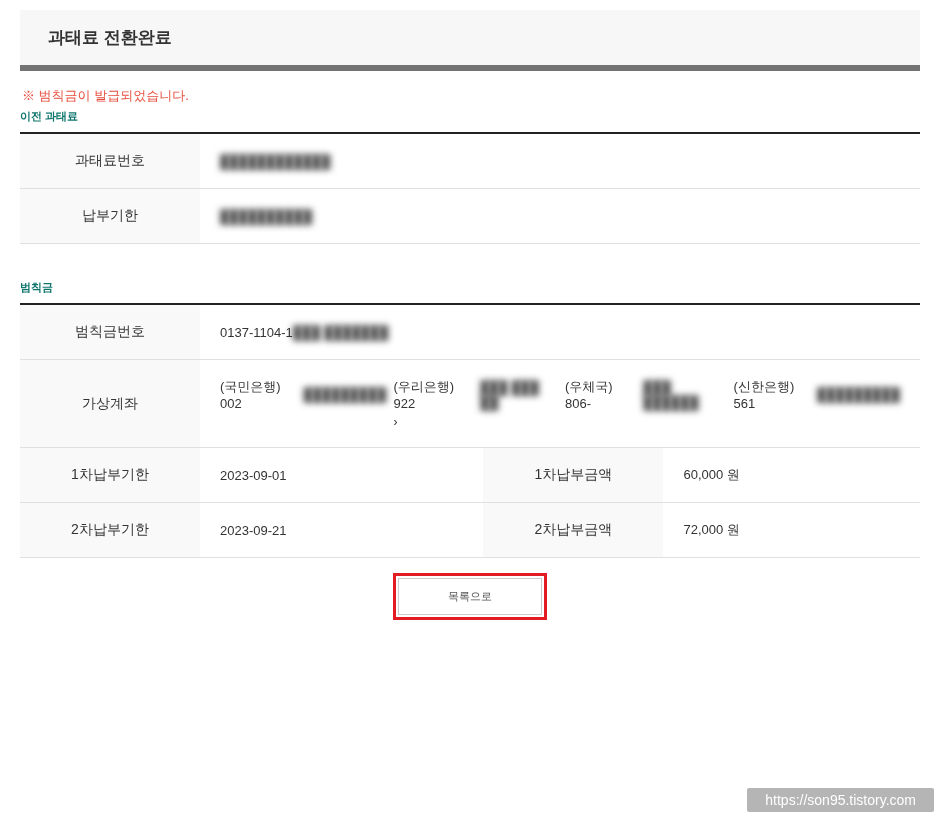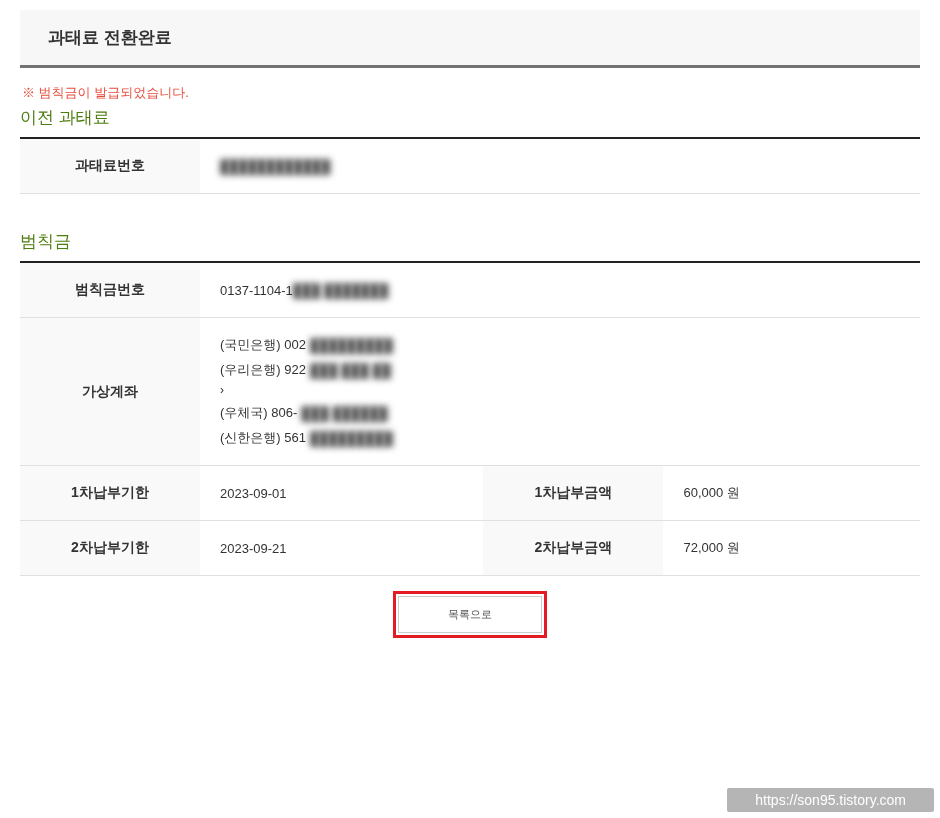--- a/index.html
+++ b/index.html
@@ -17,7 +17,7 @@
     }
     .page-header {
       background: #f7f7f7;
-      border-bottom: 3px solid #737373;
+      border-bottom: 6px solid #737373;
       padding: 16px 28px;
       margin-bottom: 16px;
     }

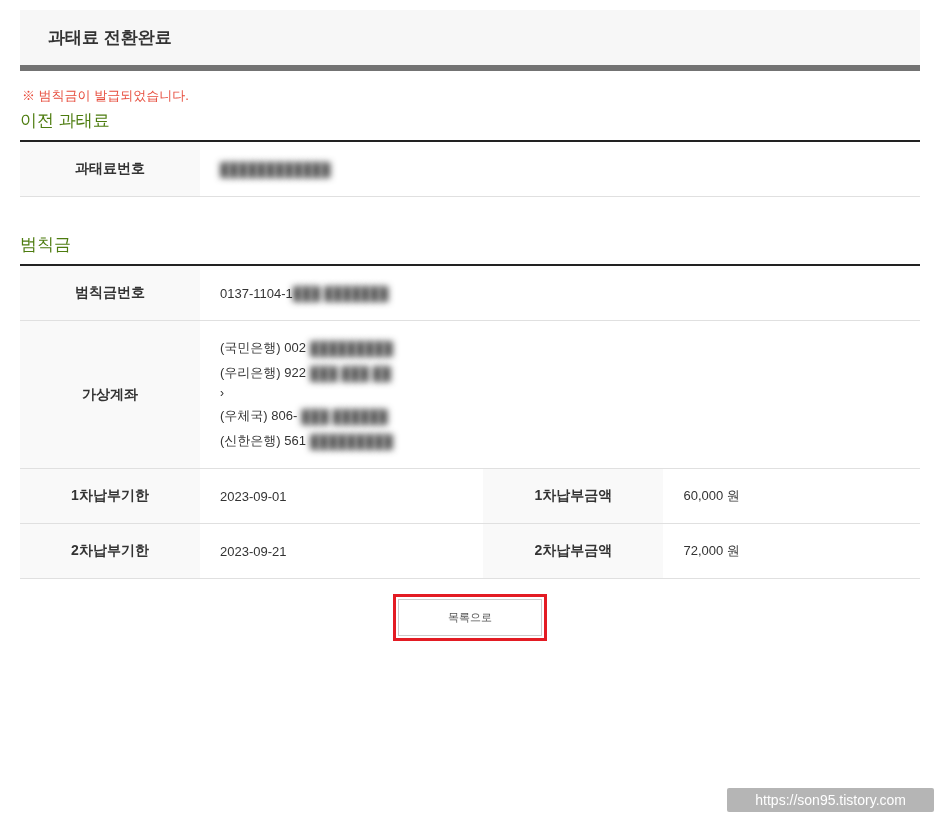--- a/index.html
+++ b/index.html
@@ -32,9 +32,9 @@
       margin: 0 0 4px 2px;
     }
     .section-title {
-      font-size: 17px;
-      font-weight: 400;
-      color: #4d7c0f;
+      font-size: 11px;
+      font-weight: 700;
+      color: #0f766e;
       margin-bottom: 8px;
     }
     .data-table {

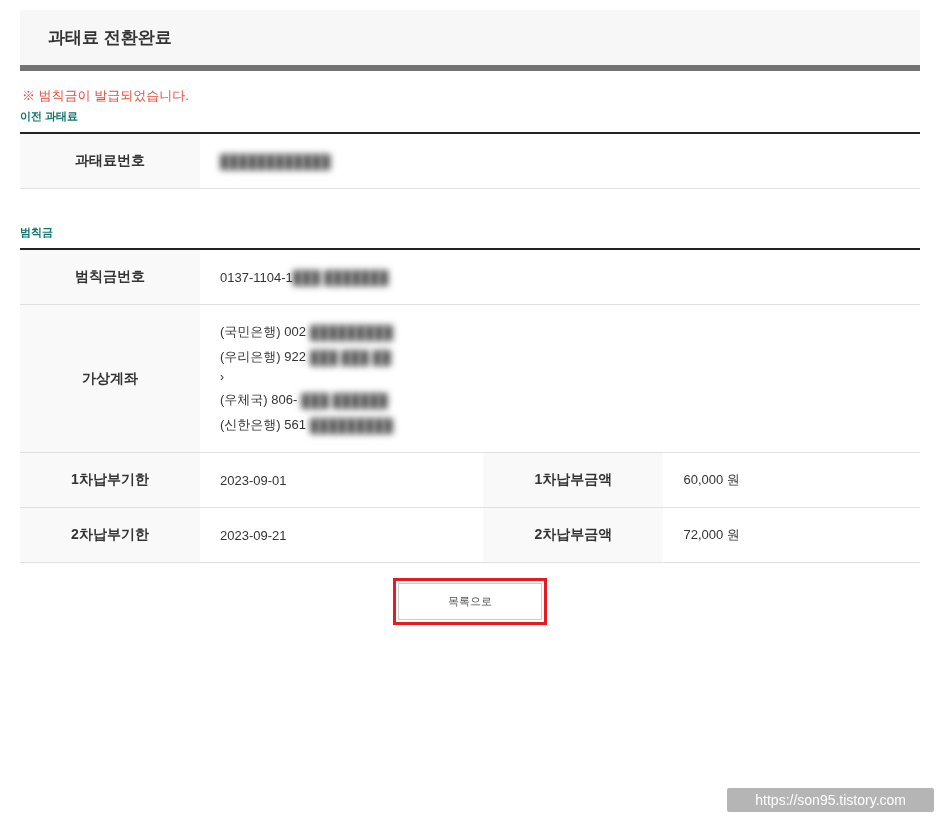--- a/index.html
+++ b/index.html
@@ -47,7 +47,7 @@
     }
     .data-table th {
       background: #f9f9f9;
-      font-weight: 700;
+      font-weight: 400;
       font-size: 14px;
       color: #333;
       text-align: center;

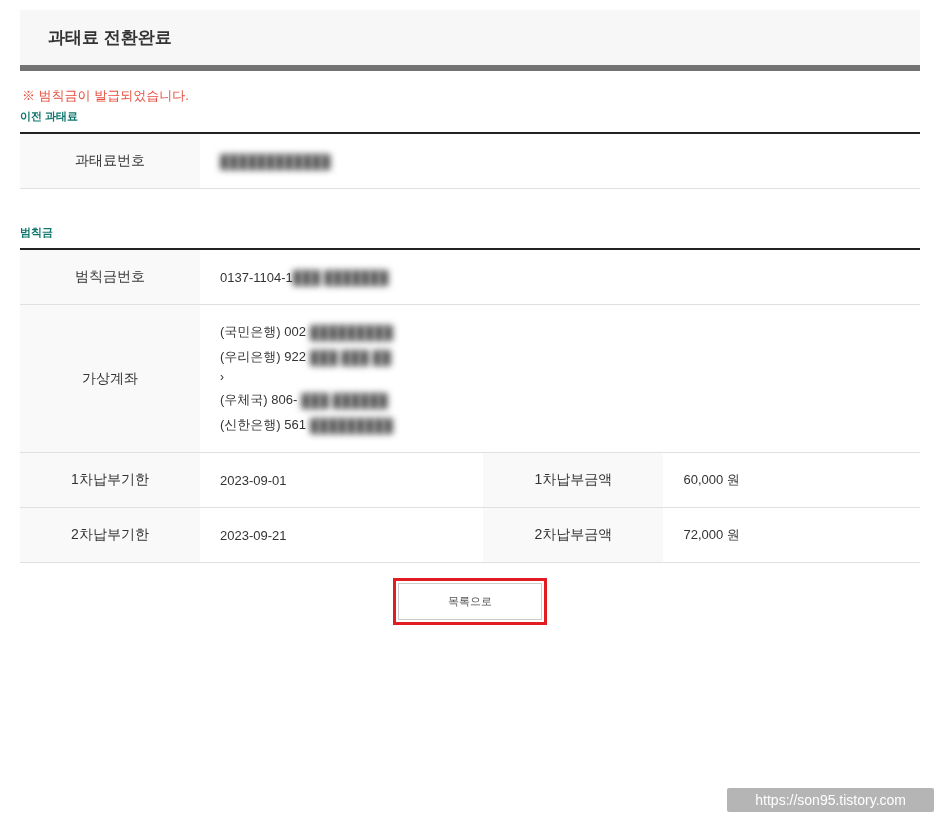--- a/index.html
+++ b/index.html
@@ -144,6 +144,10 @@
     <th>과태료번호</th>
     <td class="blurred">████████████</td>
   </tr>
+  <tr>
+    <th>납부기한</th>
+    <td class="blurred">██████████</td>
+  </tr>
 </tbody>
   </table>
 

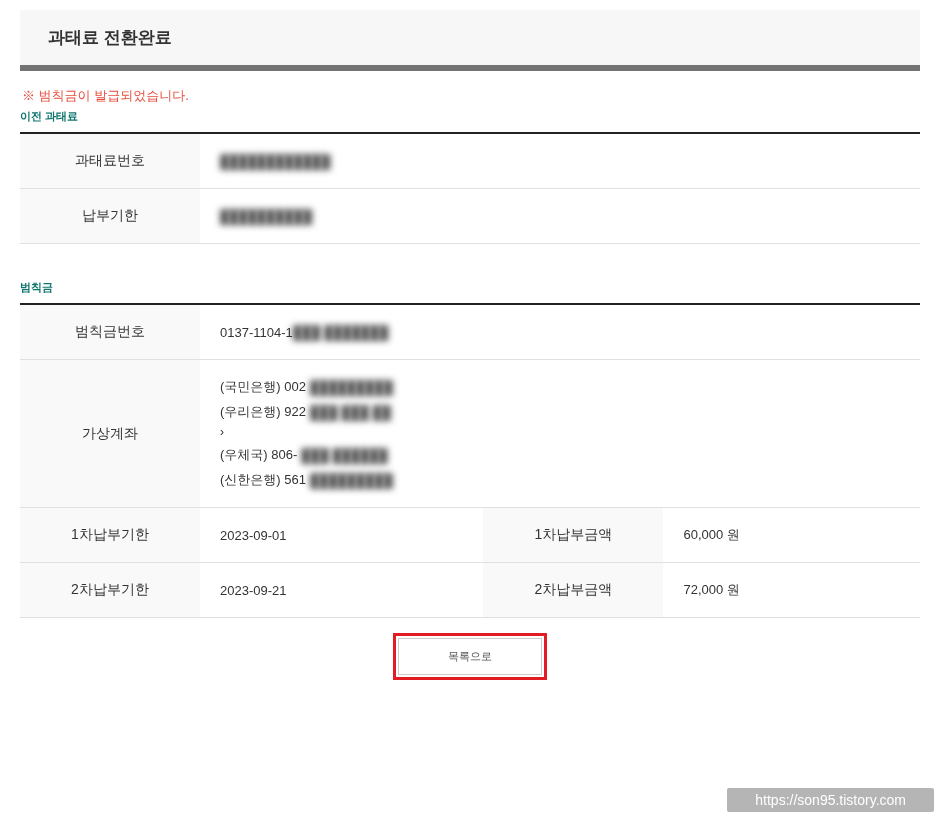--- a/index.html
+++ b/index.html
@@ -74,7 +74,7 @@
     }
     .account-list {
       display: flex;
-      flex-direction: column;
+      flex-direction: row;
       gap: 7px;
     }
     .account-line {

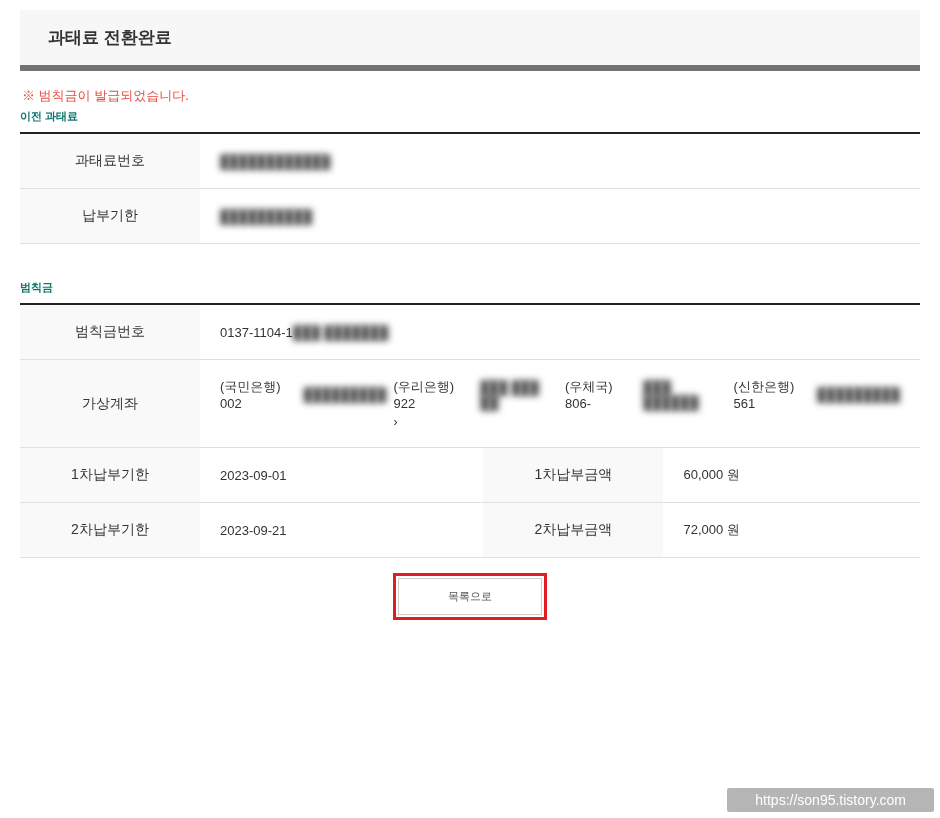--- a/index.html
+++ b/index.html
@@ -117,7 +117,7 @@
       background: rgba(150,150,150,0.7);
       color: #fff;
       font-size: 14px;
-      padding: 4px 28px;
+      padding: 4px 18px;
       border-radius: 2px;
       pointer-events: none;
     }

